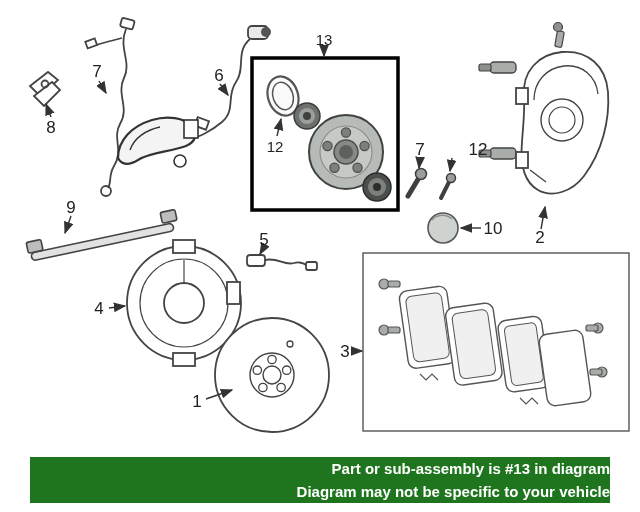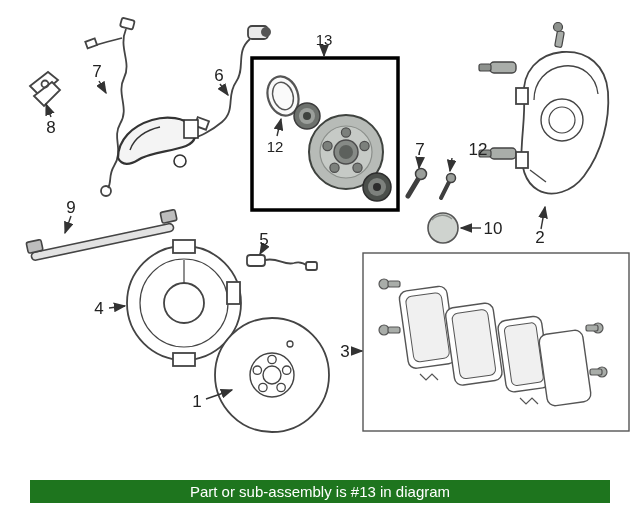--- a/index.html
+++ b/index.html
@@ -20,8 +20,9 @@
     position:absolute;left:30px;right:30px;bottom:9px;
     background:var(--banner-bg,#1e751e);
     color:var(--banner-text,#fff);
-    text-align:center;font-size:15px;line-height:23px;
+    text-align:right;font-size:15px;line-height:23px;
     padding:0;
+    font-weight:bold;
   }
 </style>
 </head>

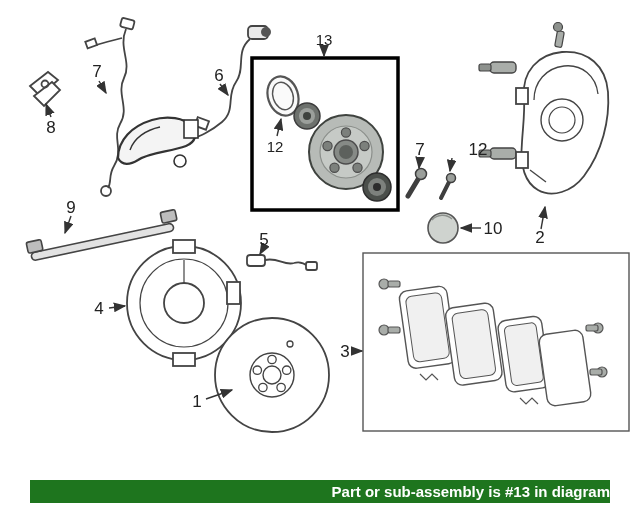--- a/index.html
+++ b/index.html
@@ -224,6 +224,7 @@
 
   <div class="banner">
     <div>Part or sub-assembly is #13 in diagram</div>
+    <div>Diagram may not be specific to your vehicle</div>
   </div>
 
 </div>

